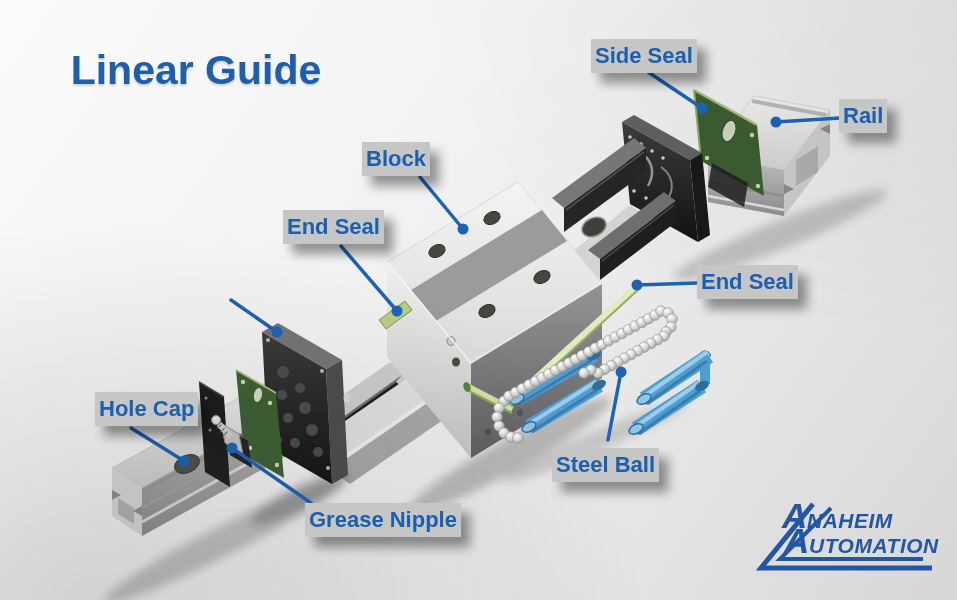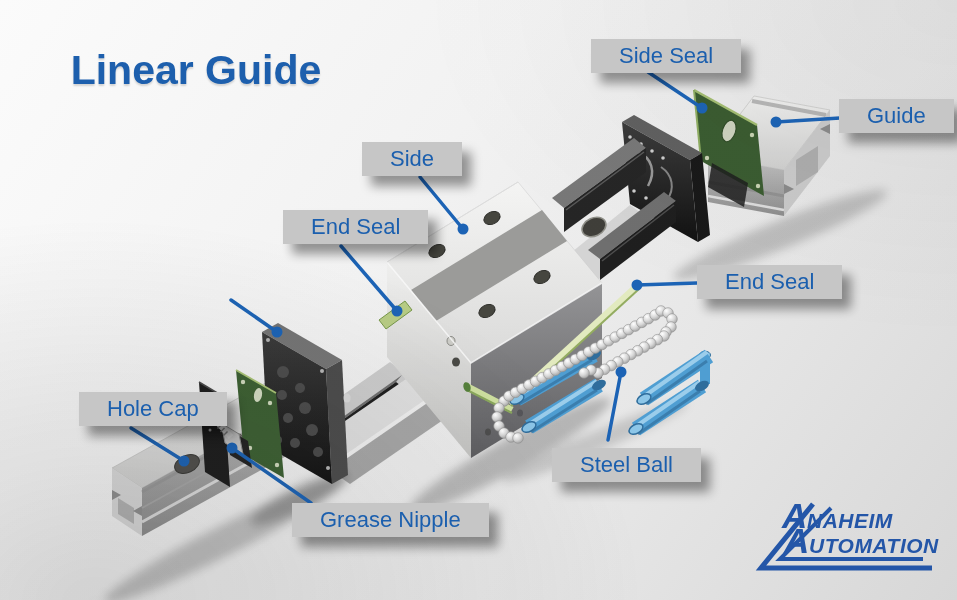--- a/index.html
+++ b/index.html
@@ -13,8 +13,8 @@
   .title{position:absolute;left:28px;top:42px;width:336px;text-align:center;
          color:#1d5fad;font-size:41px;font-weight:bold;line-height:57px;
          text-shadow:0 2px 2px rgba(0,0,0,.15);}
-  .plabel{position:absolute;height:34px;line-height:34px;padding:0 28px;white-space:nowrap;
-          background:#c6c6c6;color:#1b5fae;font-size:22px;font-weight:normal;
+  .plabel{position:absolute;height:34px;line-height:34px;padding:0 4px;white-space:nowrap;
+          background:#c6c6c6;color:#1b5fae;font-size:22px;font-weight:bold;
           box-shadow:9px 10px 10px rgba(0,0,0,.40);}
 </style>
 </head>

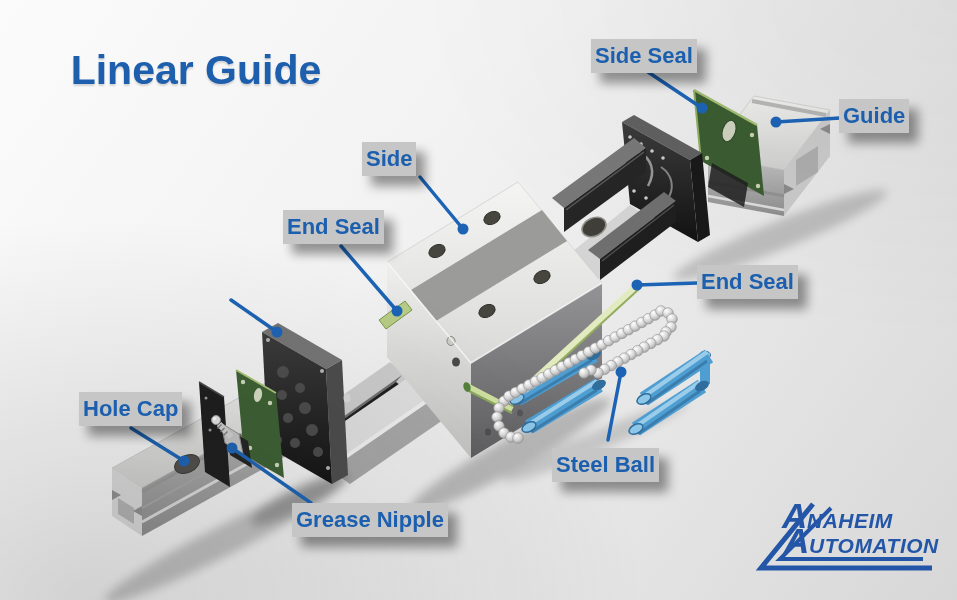--- a/index.html
+++ b/index.html
@@ -375,7 +375,7 @@
 </div>
 
 <div class="plabel" style="left:591px;top:39px"><span>Side Seal</span></div>
-<div class="plabel" style="left:839px;top:99px"><span>Guide</span></div>
+<div class="plabel" style="left:839px;top:99px"><span>Rail</span></div>
 <div class="plabel" style="left:362px;top:142px"><span>Side</span></div>
 <div class="plabel" style="left:283px;top:210px"><span>End Seal</span></div>
 <div class="plabel" style="left:697px;top:265px"><span>End Seal</span></div>

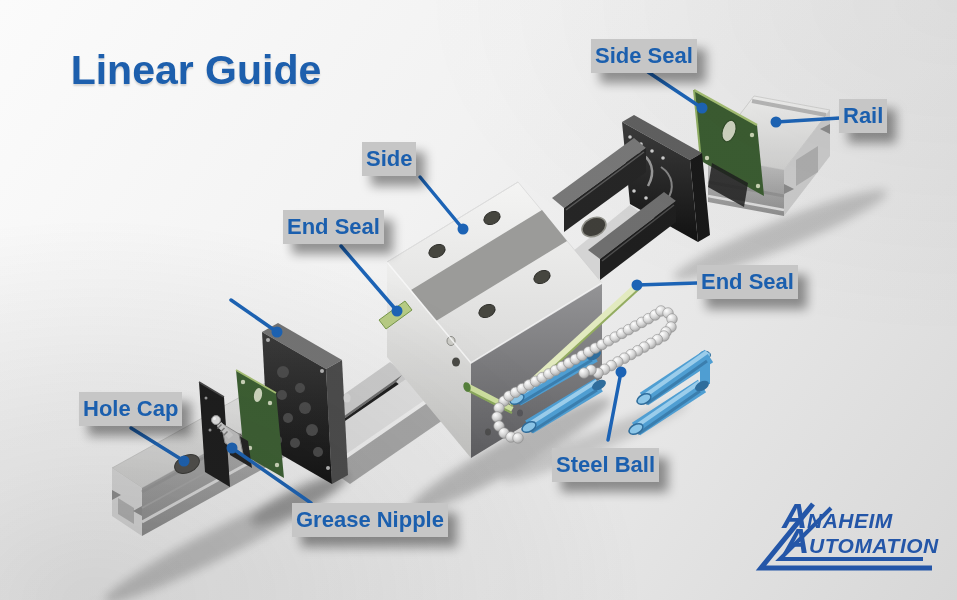--- a/index.html
+++ b/index.html
@@ -376,7 +376,7 @@
 
 <div class="plabel" style="left:591px;top:39px"><span>Side Seal</span></div>
 <div class="plabel" style="left:839px;top:99px"><span>Rail</span></div>
-<div class="plabel" style="left:362px;top:142px"><span>Side</span></div>
+<div class="plabel" style="left:362px;top:142px"><span>Block</span></div>
 <div class="plabel" style="left:283px;top:210px"><span>End Seal</span></div>
 <div class="plabel" style="left:697px;top:265px"><span>End Seal</span></div>
 <div class="plabel" style="left:79px;top:392px"><span>Hole Cap</span></div>

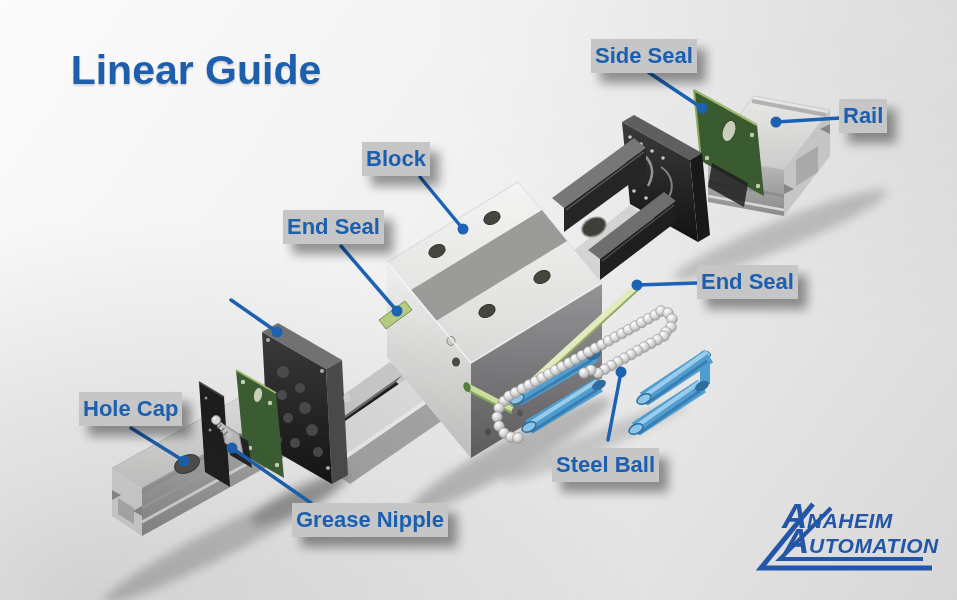--- a/index.html
+++ b/index.html
@@ -379,7 +379,7 @@
 <div class="plabel" style="left:362px;top:142px"><span>Block</span></div>
 <div class="plabel" style="left:283px;top:210px"><span>End Seal</span></div>
 <div class="plabel" style="left:697px;top:265px"><span>End Seal</span></div>
-<div class="plabel" style="left:79px;top:392px"><span>Hole Cap</span></div>
+<div class="plabel" style="left:95px;top:392px"><span>Hole Cap</span></div>
 <div class="plabel" style="left:552px;top:448px"><span>Steel Ball</span></div>
 <div class="plabel" style="left:292px;top:503px"><span>Grease Nipple</span></div>
 

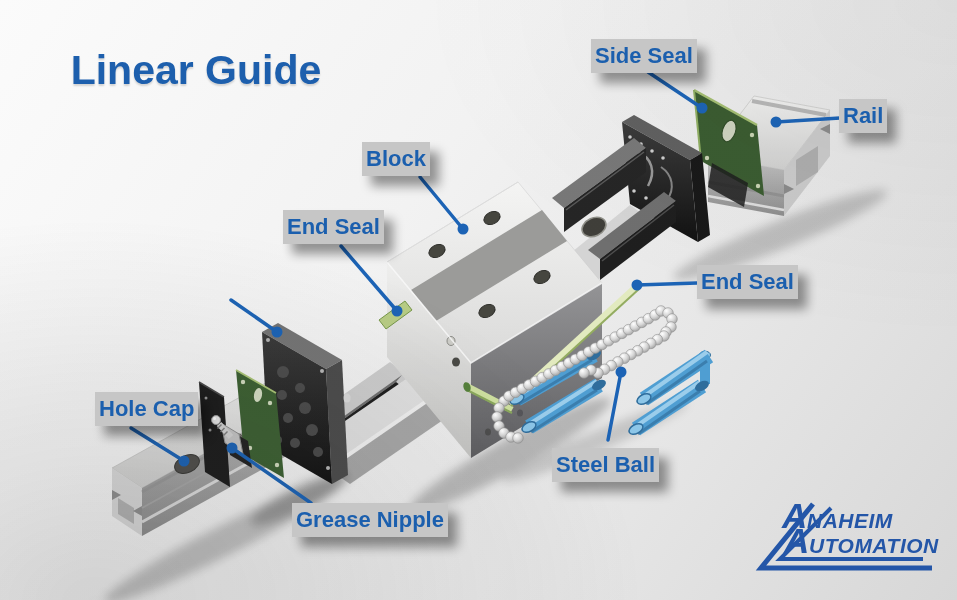--- a/index.html
+++ b/index.html
@@ -381,7 +381,7 @@
 <div class="plabel" style="left:697px;top:265px"><span>End Seal</span></div>
 <div class="plabel" style="left:95px;top:392px"><span>Hole Cap</span></div>
 <div class="plabel" style="left:552px;top:448px"><span>Steel Ball</span></div>
-<div class="plabel" style="left:292px;top:503px"><span>Grease Nipple</span></div>
+<div class="plabel" style="left:305px;top:503px"><span>Grease Nipple</span></div>
 
 </div>
 

